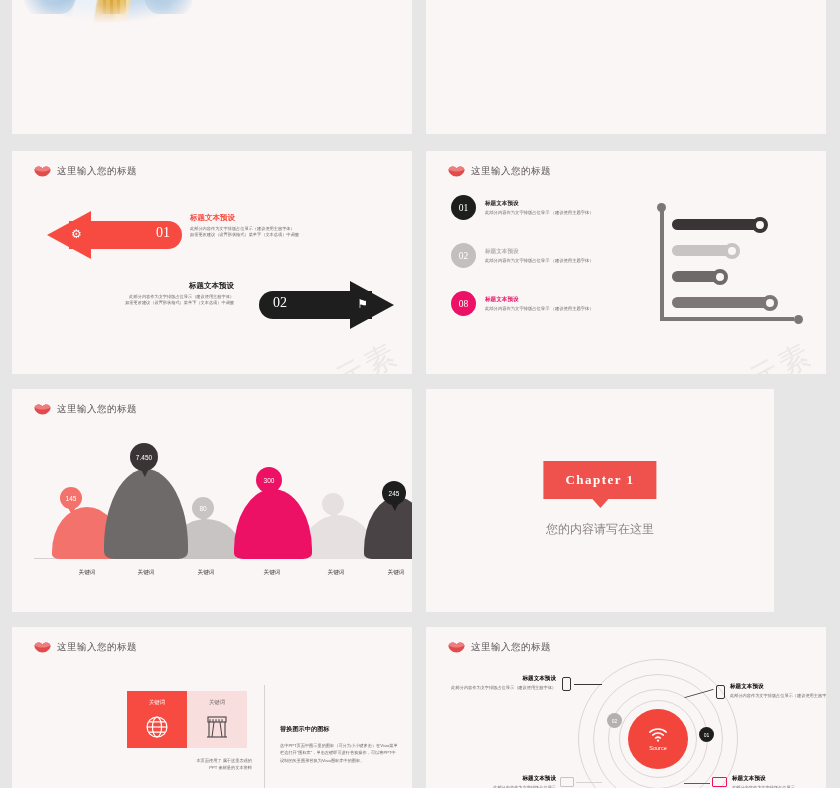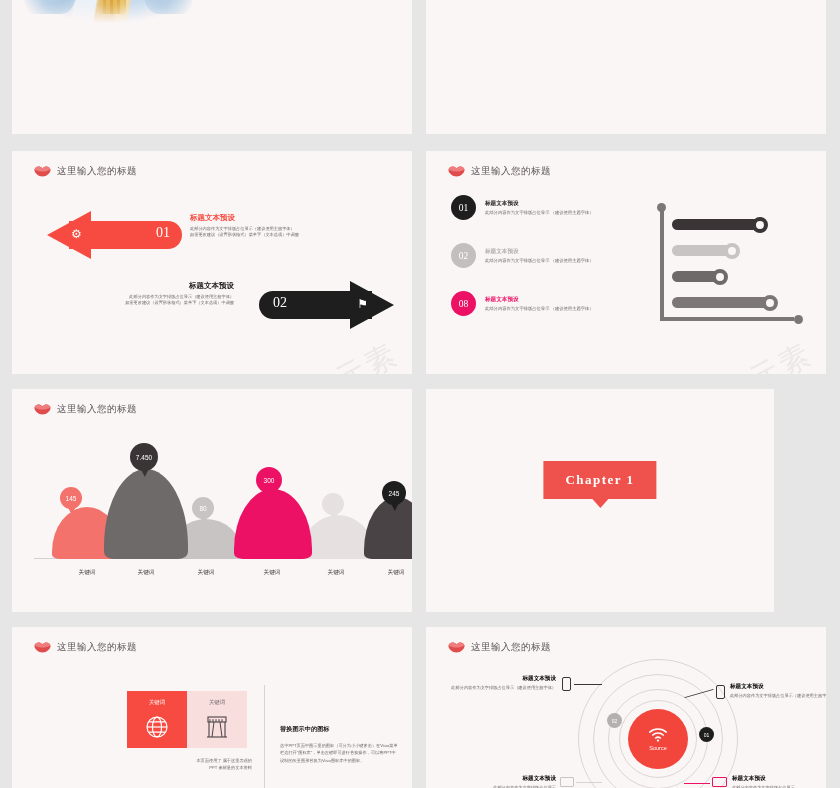--- a/index.html
+++ b/index.html
@@ -302,6 +302,7 @@
 
   <div class="slide s6">
     <div class="chapbox">Chapter 1</div>
+    <div class="chapsub">您的内容请写在这里</div>
   </div>
 
   <div class="slide s7">

